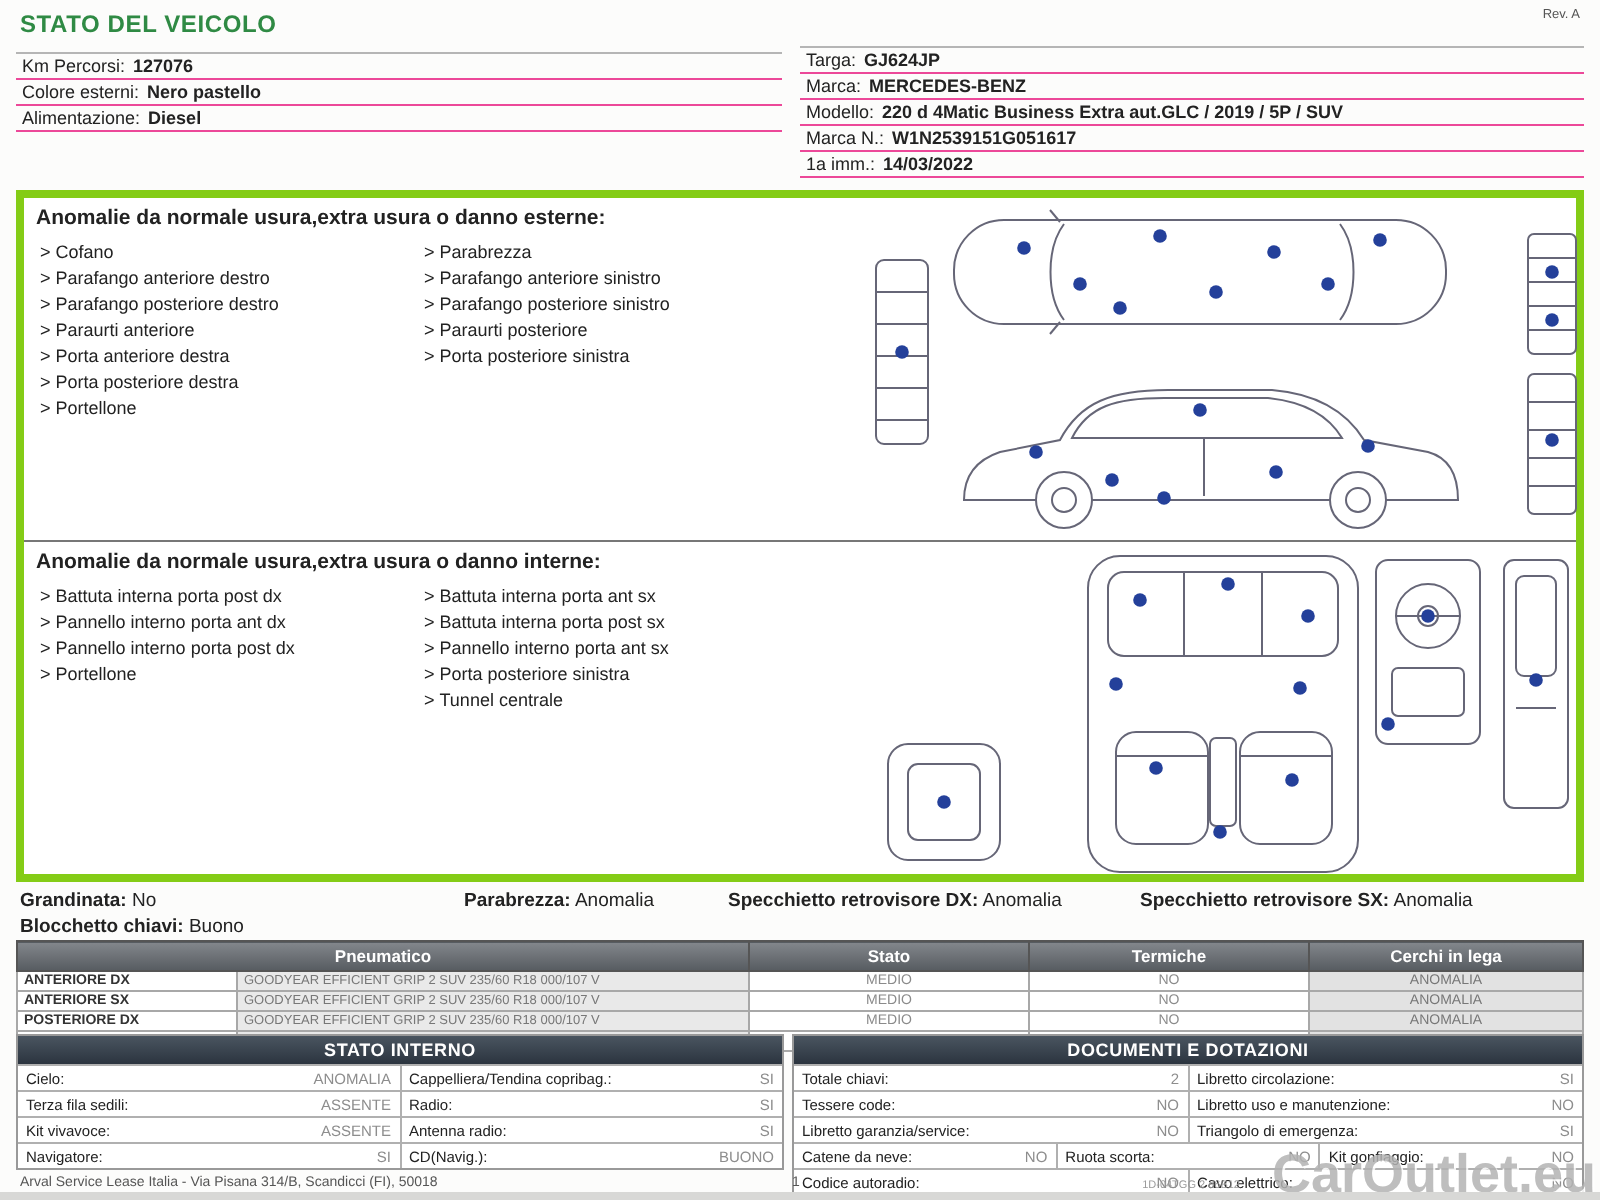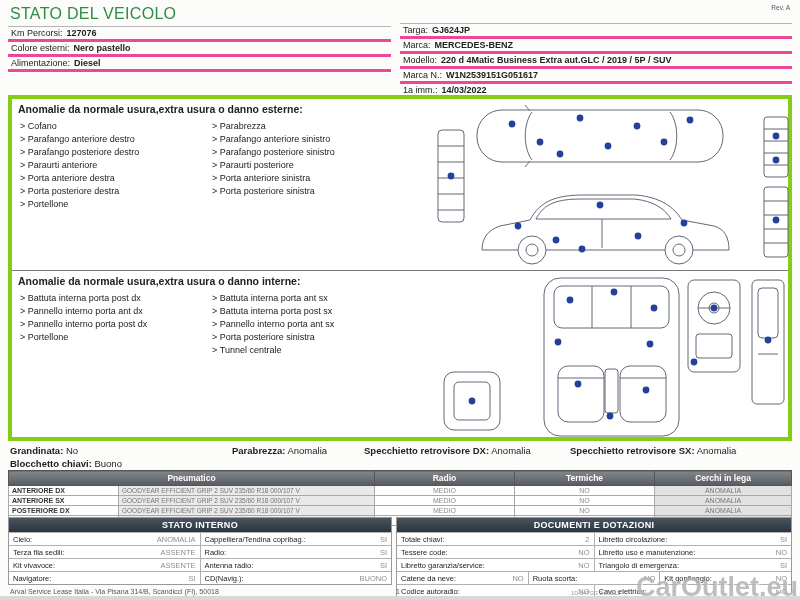--- a/index.html
+++ b/index.html
@@ -8,7 +8,7 @@
   .page { position: relative; width: 800px; height: 600px; background: #fcfcfb; overflow: hidden; }
 
   
-  .title { position: absolute; left: 10px; top: 5px; font-size: 16px; font-weight: normal; color: #2f8a44; letter-spacing: .3px; }
+  .title { position: absolute; left: 10px; top: 5px; font-size: 12px; font-weight: bold; color: #2f8a44; letter-spacing: .3px; }
   .rev { position: absolute; right: 10px; top: 4px; font-size: 6.5px; color: #555; }
 
   .info { position: absolute; font-size: 9px; border-top: 1px solid #b5b5b5; }

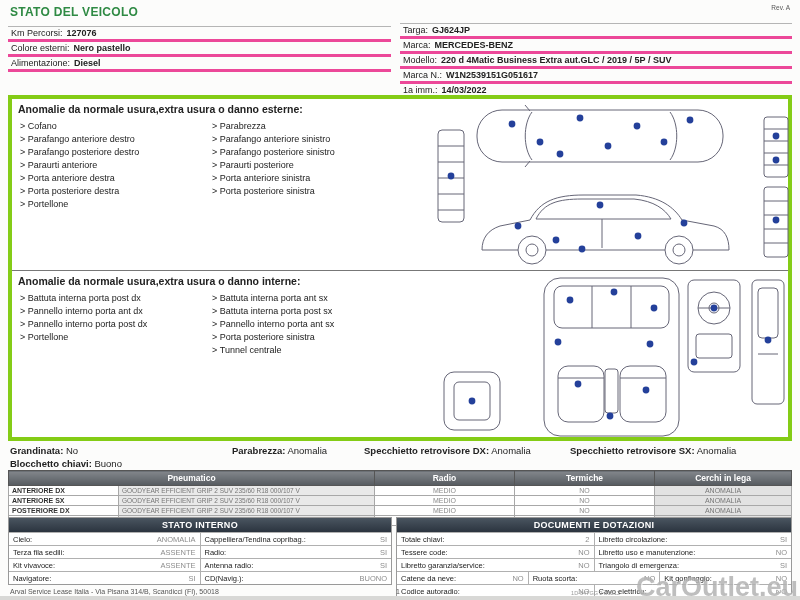--- a/index.html
+++ b/index.html
@@ -14,7 +14,7 @@
   .info { position: absolute; font-size: 9px; border-top: 1px solid #b5b5b5; }
   .info-left  { left: 8px;  top: 26px; width: 383px; }
   .info-right { left: 400px; top: 23px; width: 392px; }
-  .info .kv-row { display: flex; align-items: center; border-bottom: 3px solid #ec4899; padding: 1px 3px; min-height: 12px; }
+  .info .kv-row { display: flex; align-items: center; border-bottom: 1px solid #ec4899; padding: 1px 3px; min-height: 12px; }
   .info .kv-label { color: #222; white-space: nowrap; }
   .info .kv-value { font-weight: bold; margin-left: 4px; white-space: nowrap; }
 

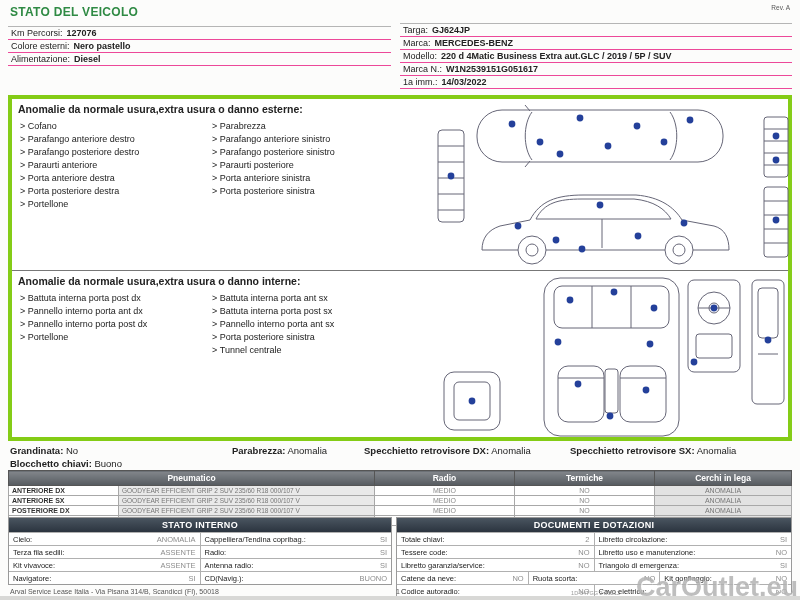--- a/index.html
+++ b/index.html
@@ -132,7 +132,6 @@
             <li>Parafango anteriore sinistro</li>
             <li>Parafango posteriore sinistro</li>
             <li>Paraurti posteriore</li>
-            <li>Porta anteriore sinistra</li>
             <li>Porta posteriore sinistra</li>
           </ul>
       </div>

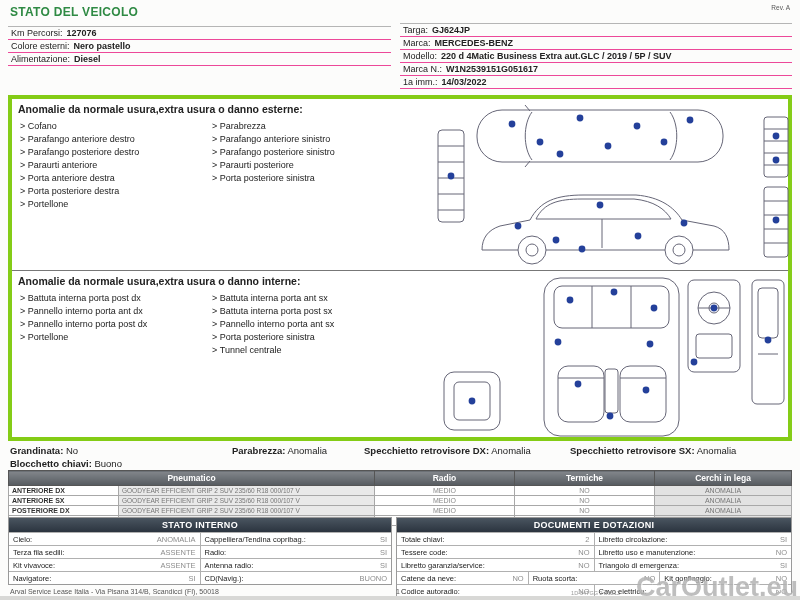--- a/index.html
+++ b/index.html
@@ -296,7 +296,7 @@
     <thead>
       <tr>
         <th colspan="2">Pneumatico</th>
-        <th>Radio</th>
+        <th>Stato</th>
         <th>Termiche</th>
         <th>Cerchi in lega</th>
       </tr>

